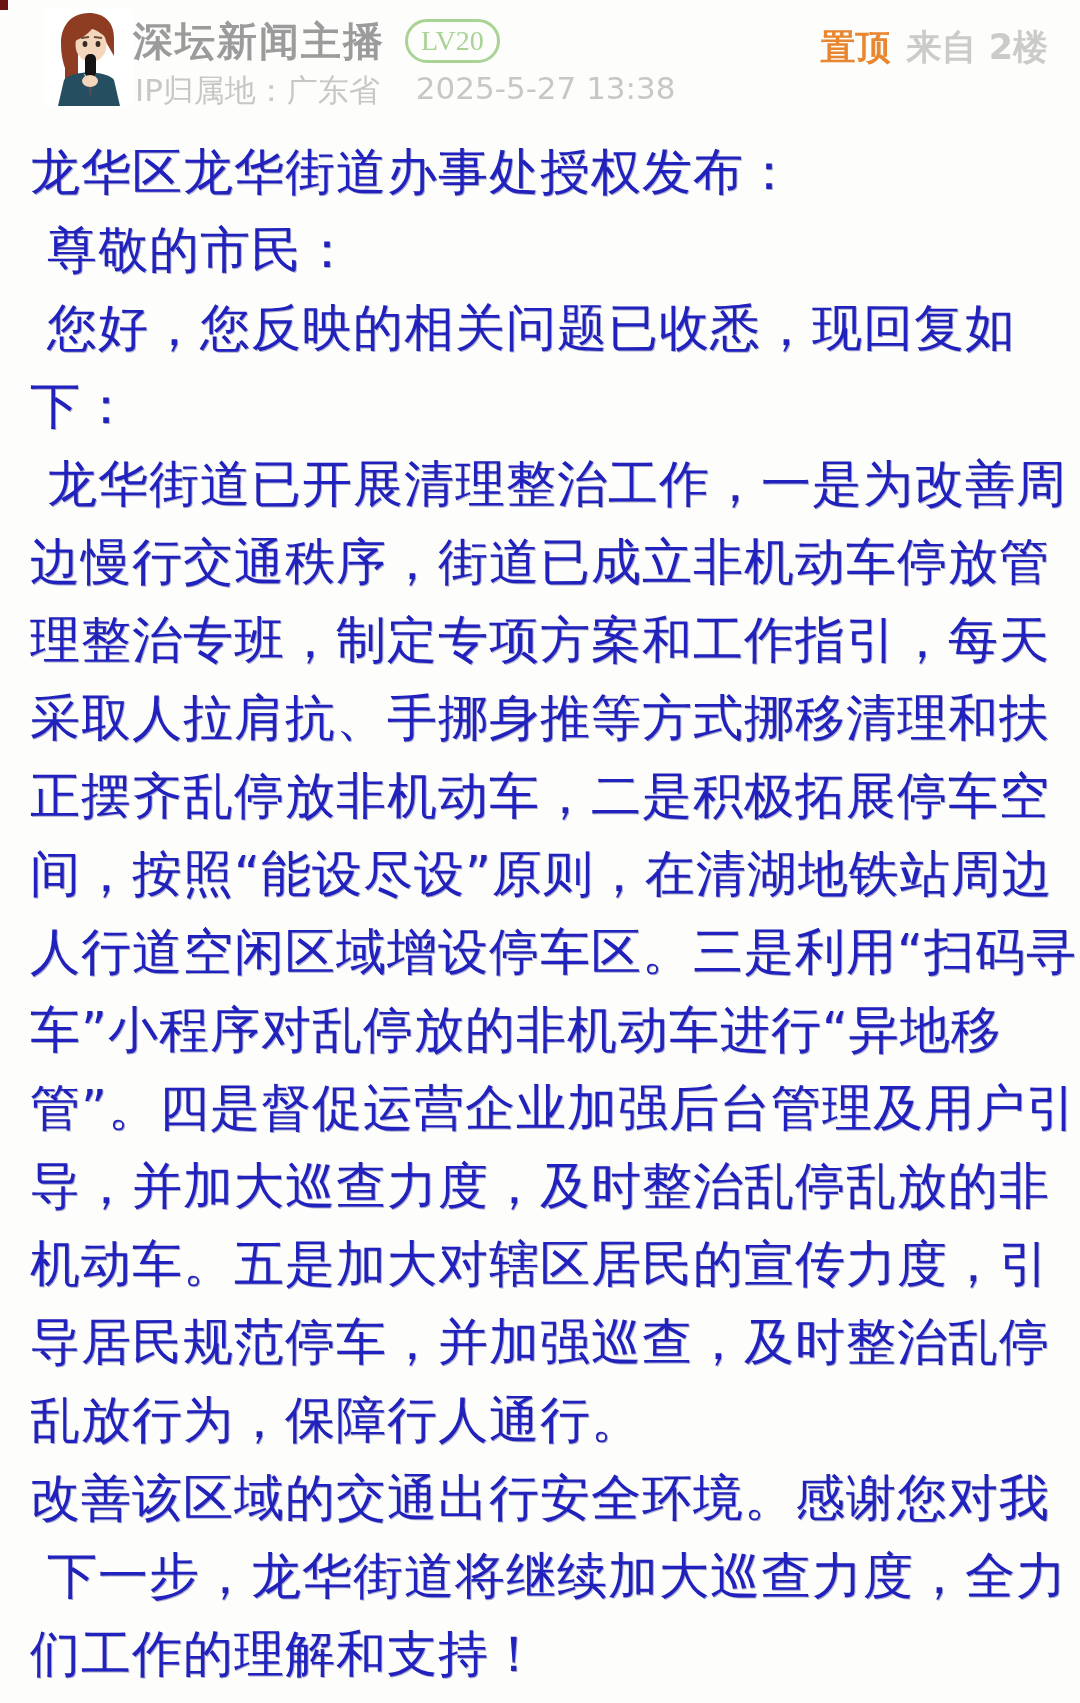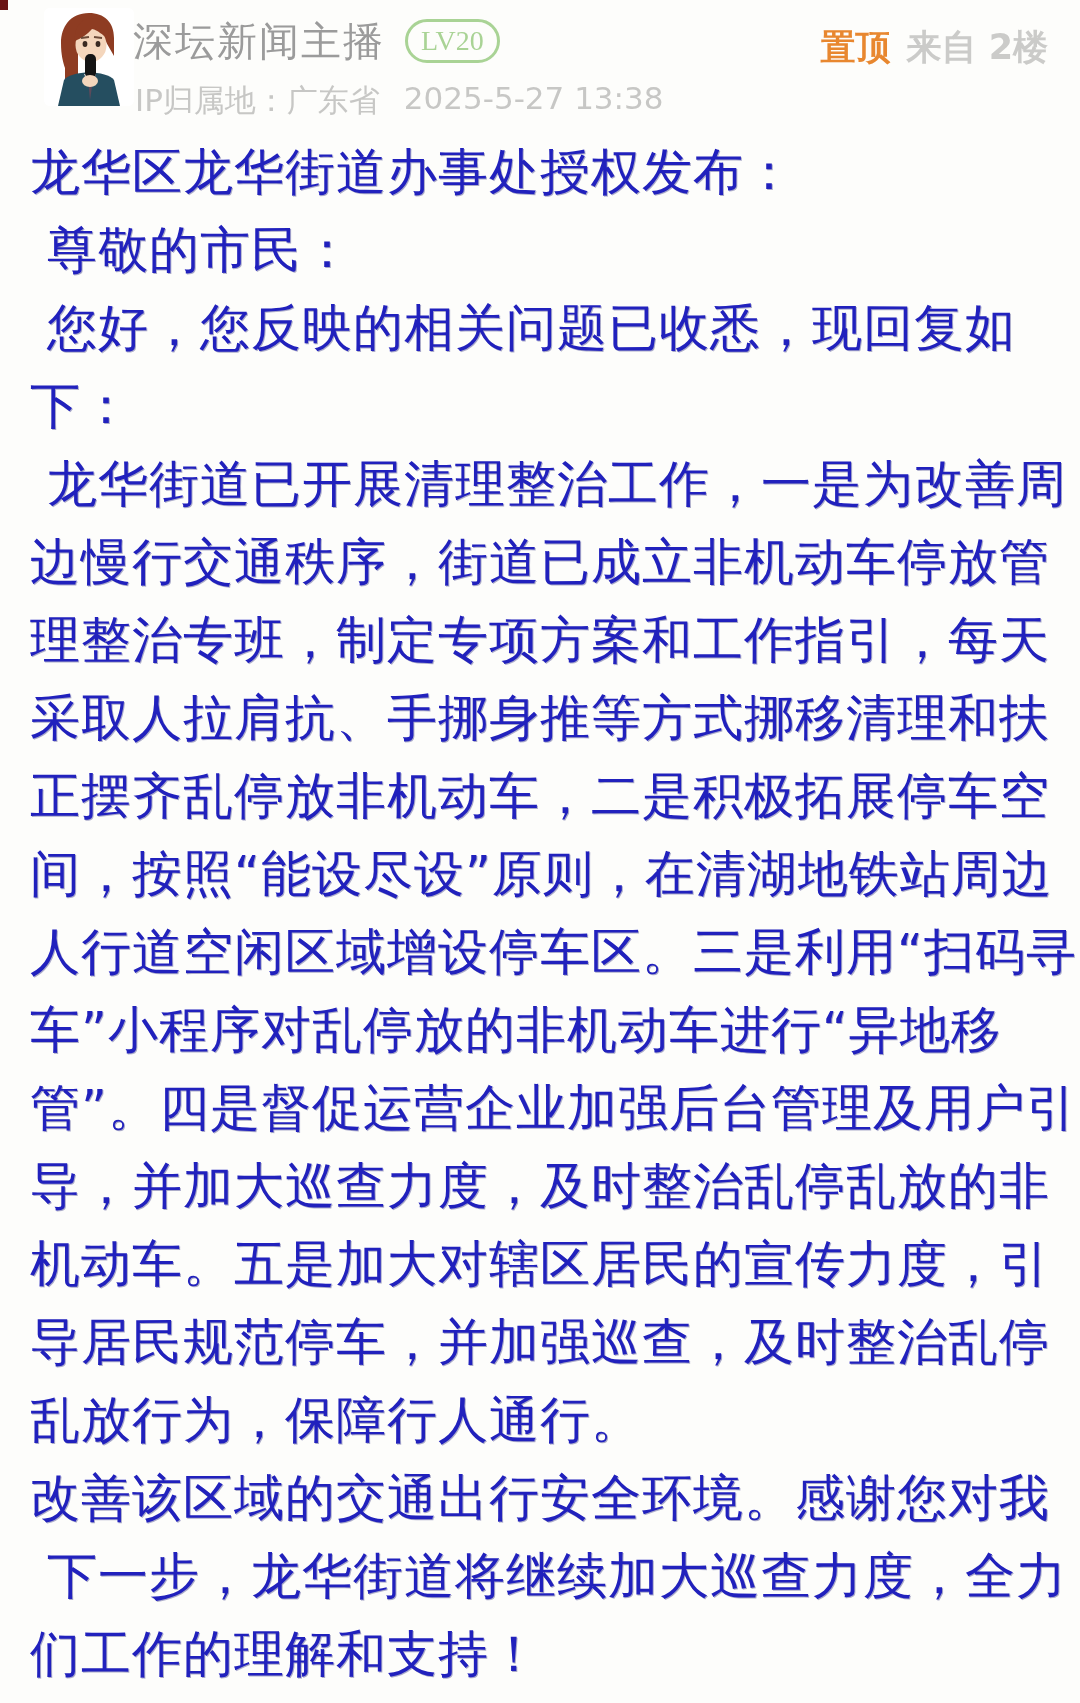--- a/index.html
+++ b/index.html
@@ -25,7 +25,7 @@
   .av-coat  { fill: var(--avatar-jacket, #254e60); }
   .name-row { position: absolute; left: 133px; top: 16px; height: 50px; display: flex; align-items: center; }
   .author-name {
-    font-size: 40px; font-weight: 400; letter-spacing: 2px;
+    font-size: 40px; font-weight: 700; letter-spacing: 2px;
     color: var(--author-name, #9b9b9b); cursor: pointer;
   }
   .level-badge {

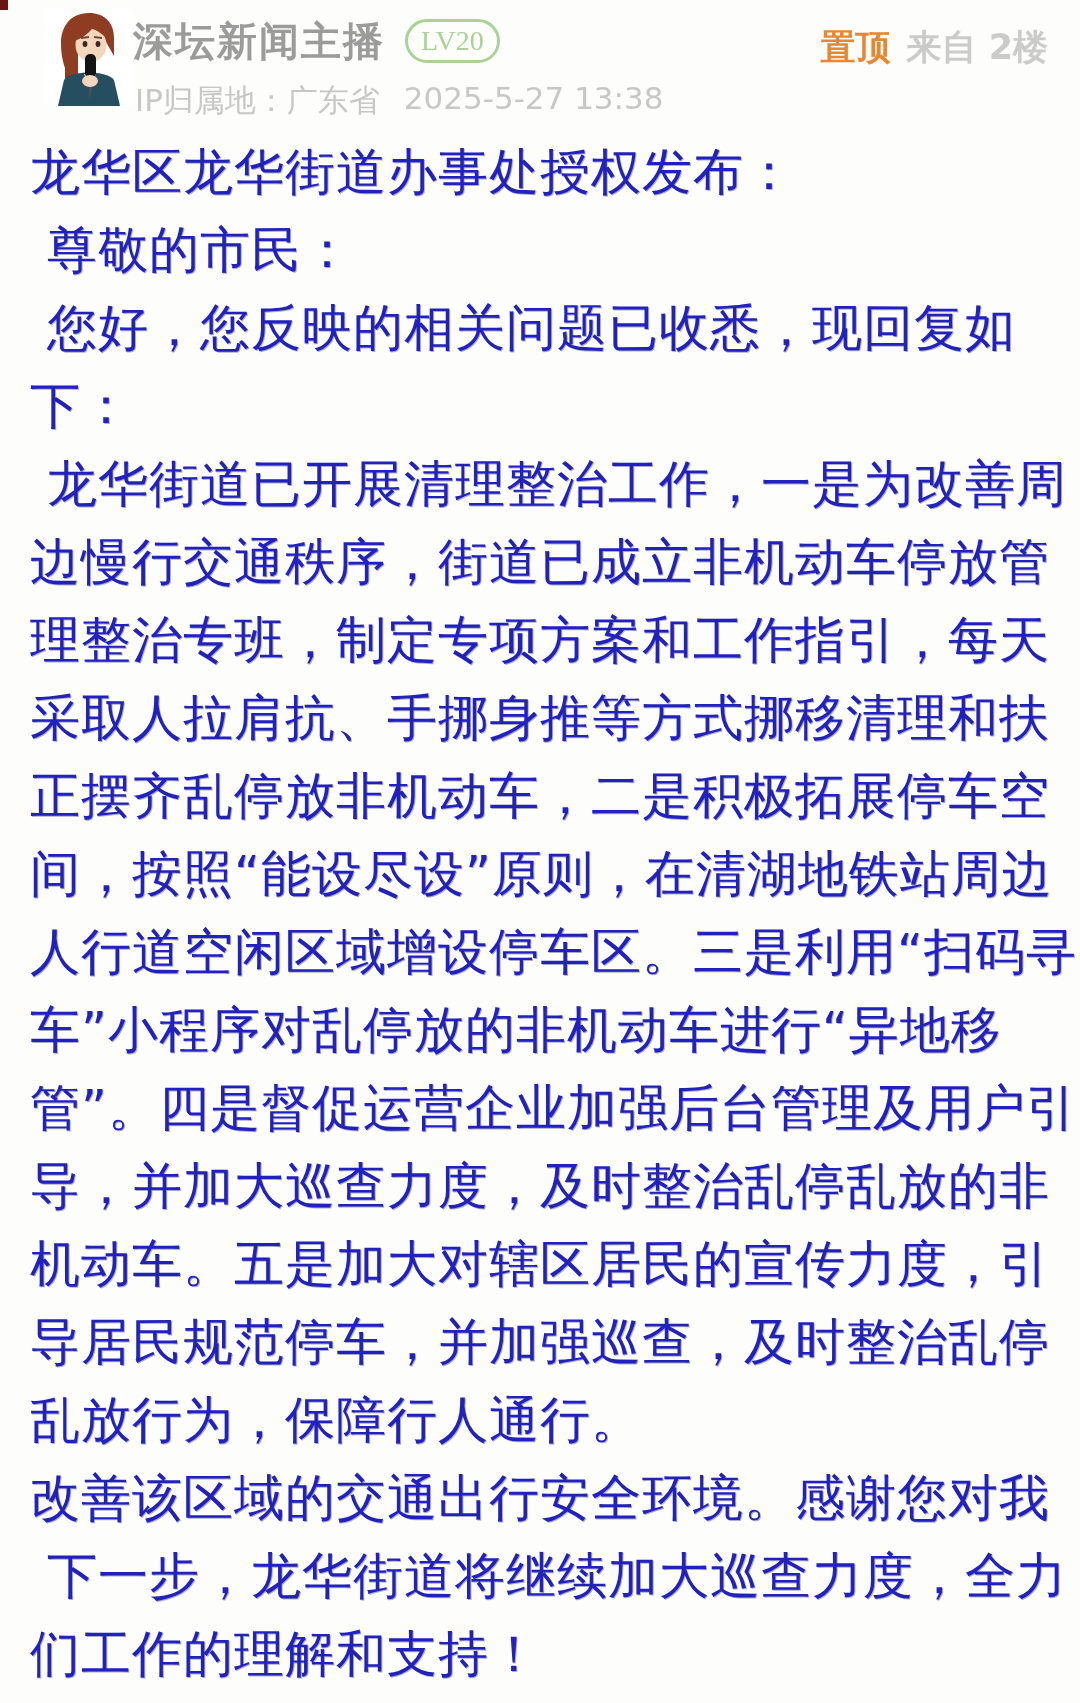--- a/index.html
+++ b/index.html
@@ -36,9 +36,9 @@
     font-size: 28px; font-weight: 400; font-family: Liberation Serif, serif;
   }
   .meta-row {
-    position: absolute; left: 135px; top: 80px;
+    position: absolute; left: 135px; top: 70px;
     font-size: 31px; color: var(--meta-text, #c7c7c5);
-    display: flex; gap: 24px; white-space: pre;
+    display: flex; gap: 36px; white-space: pre;
   }
   .right-badges {
     position: absolute; right: 32px; top: 24px;

